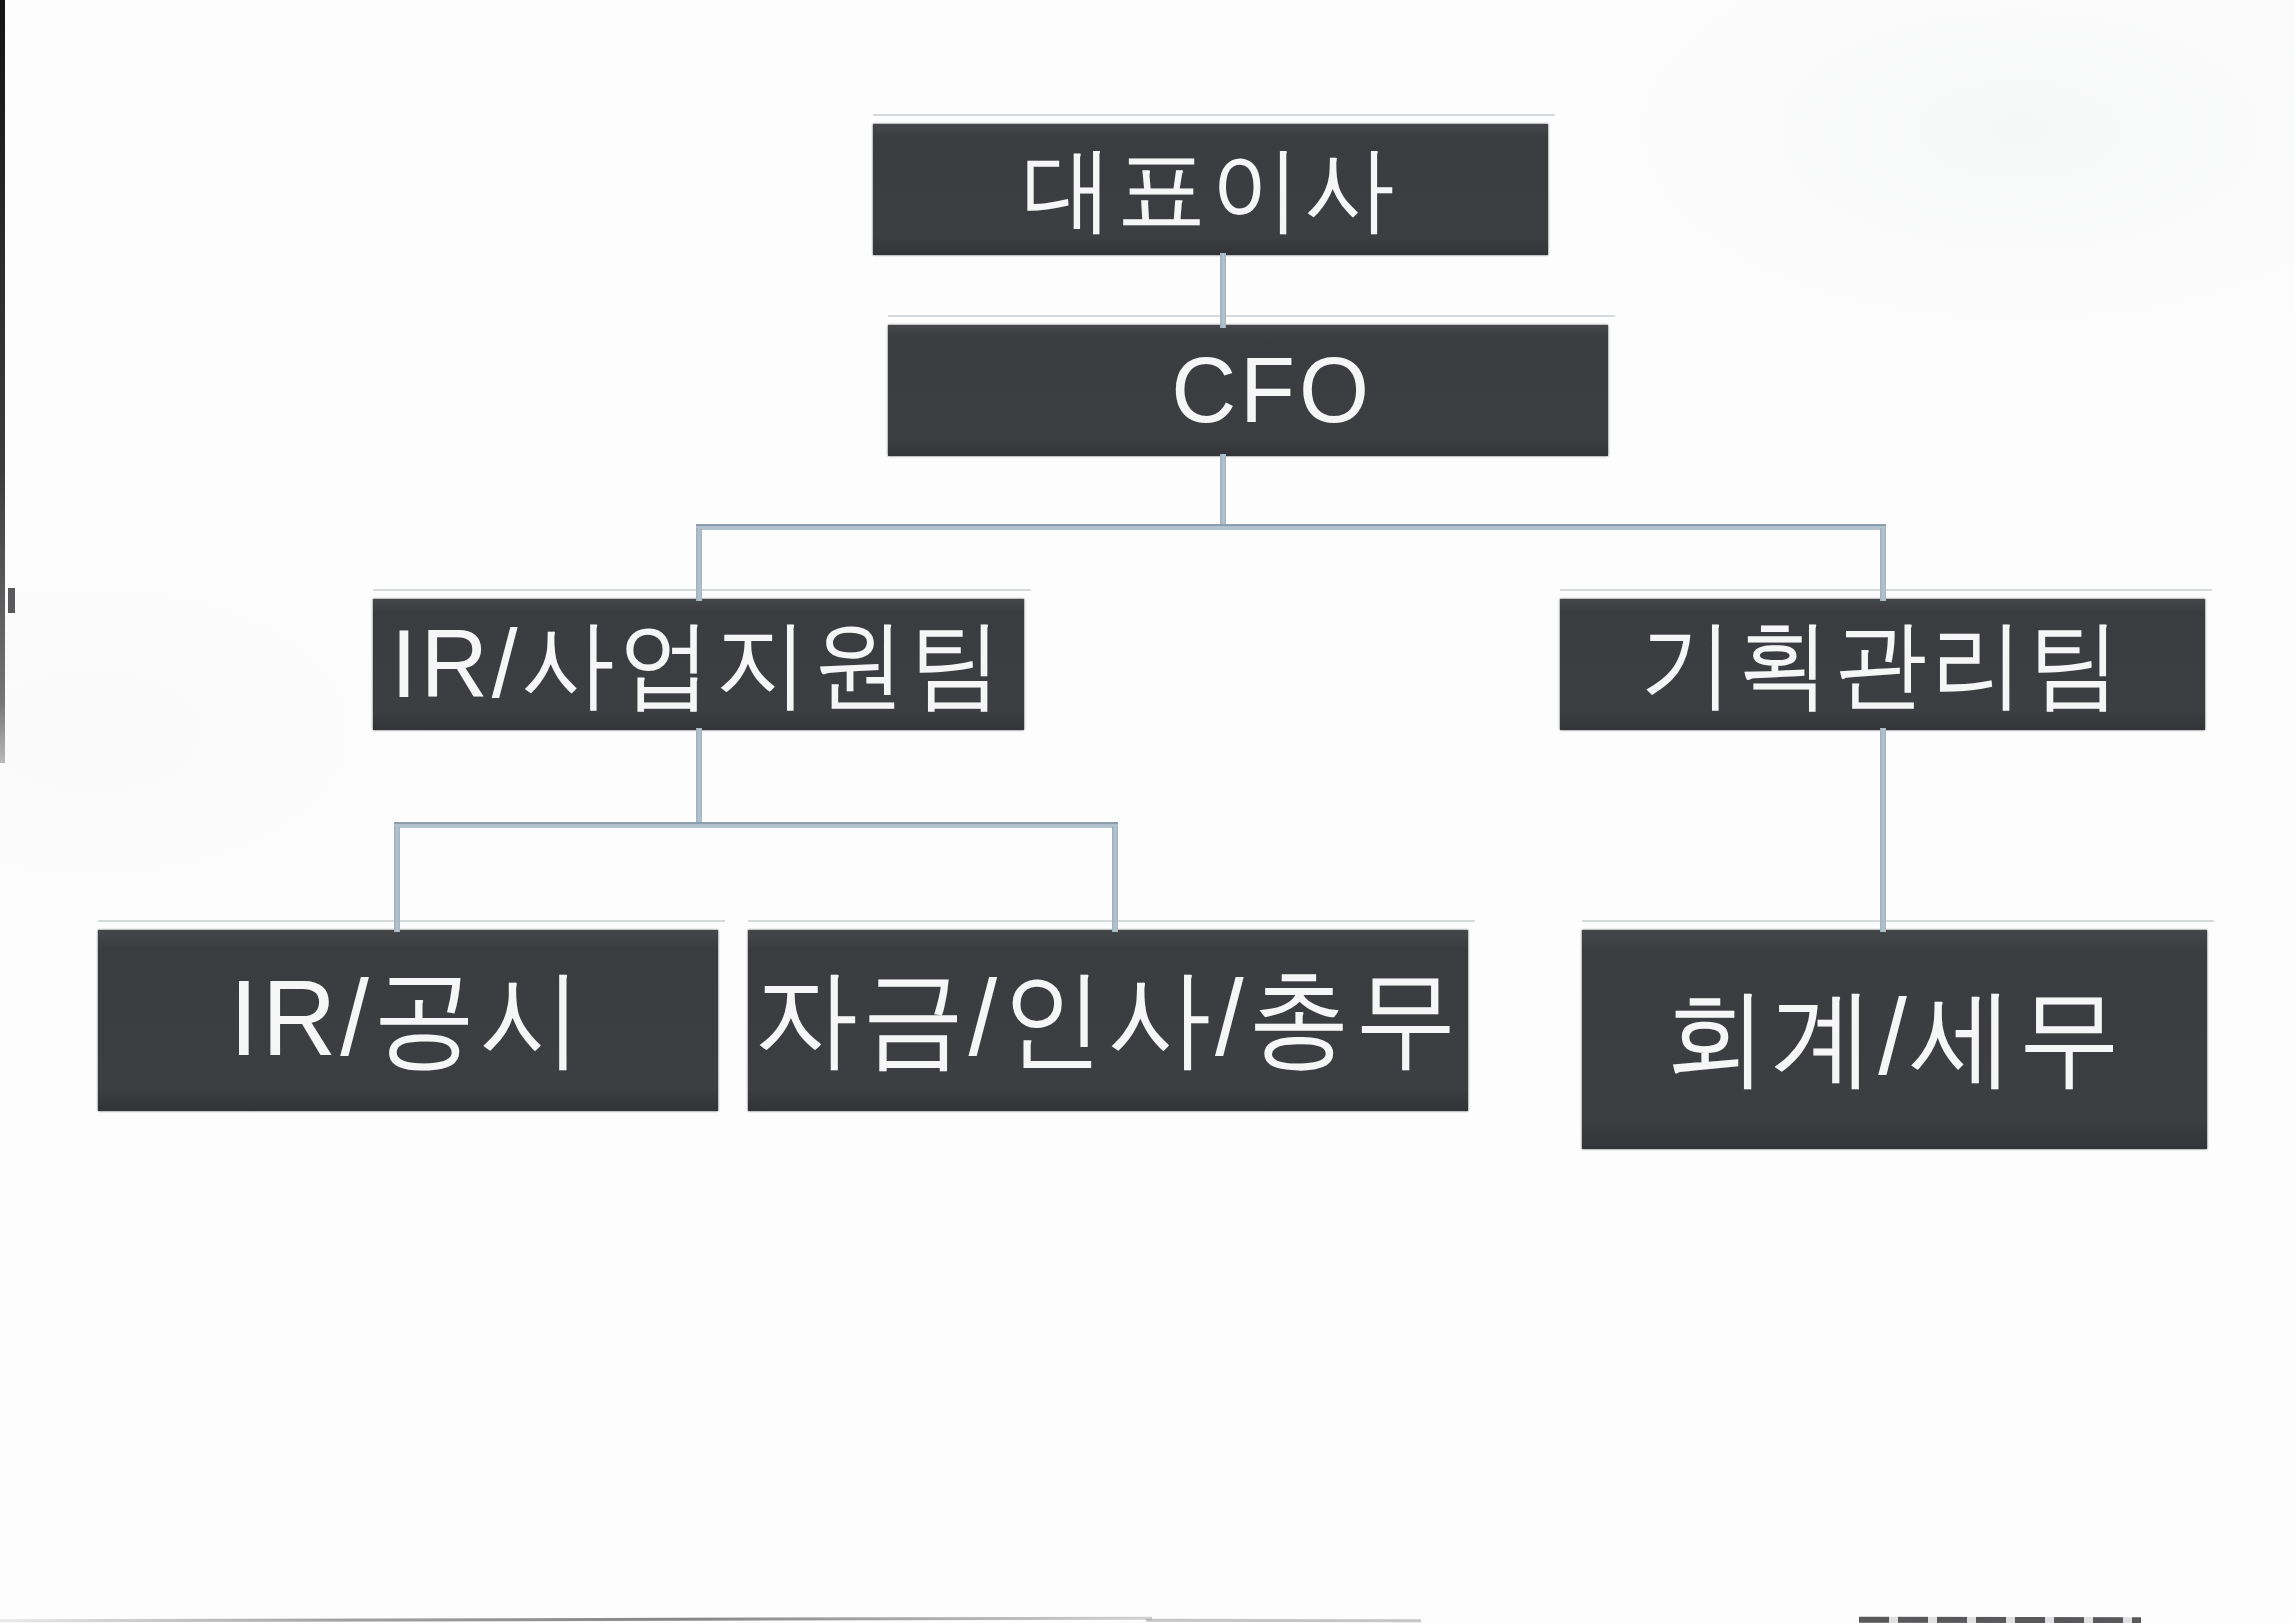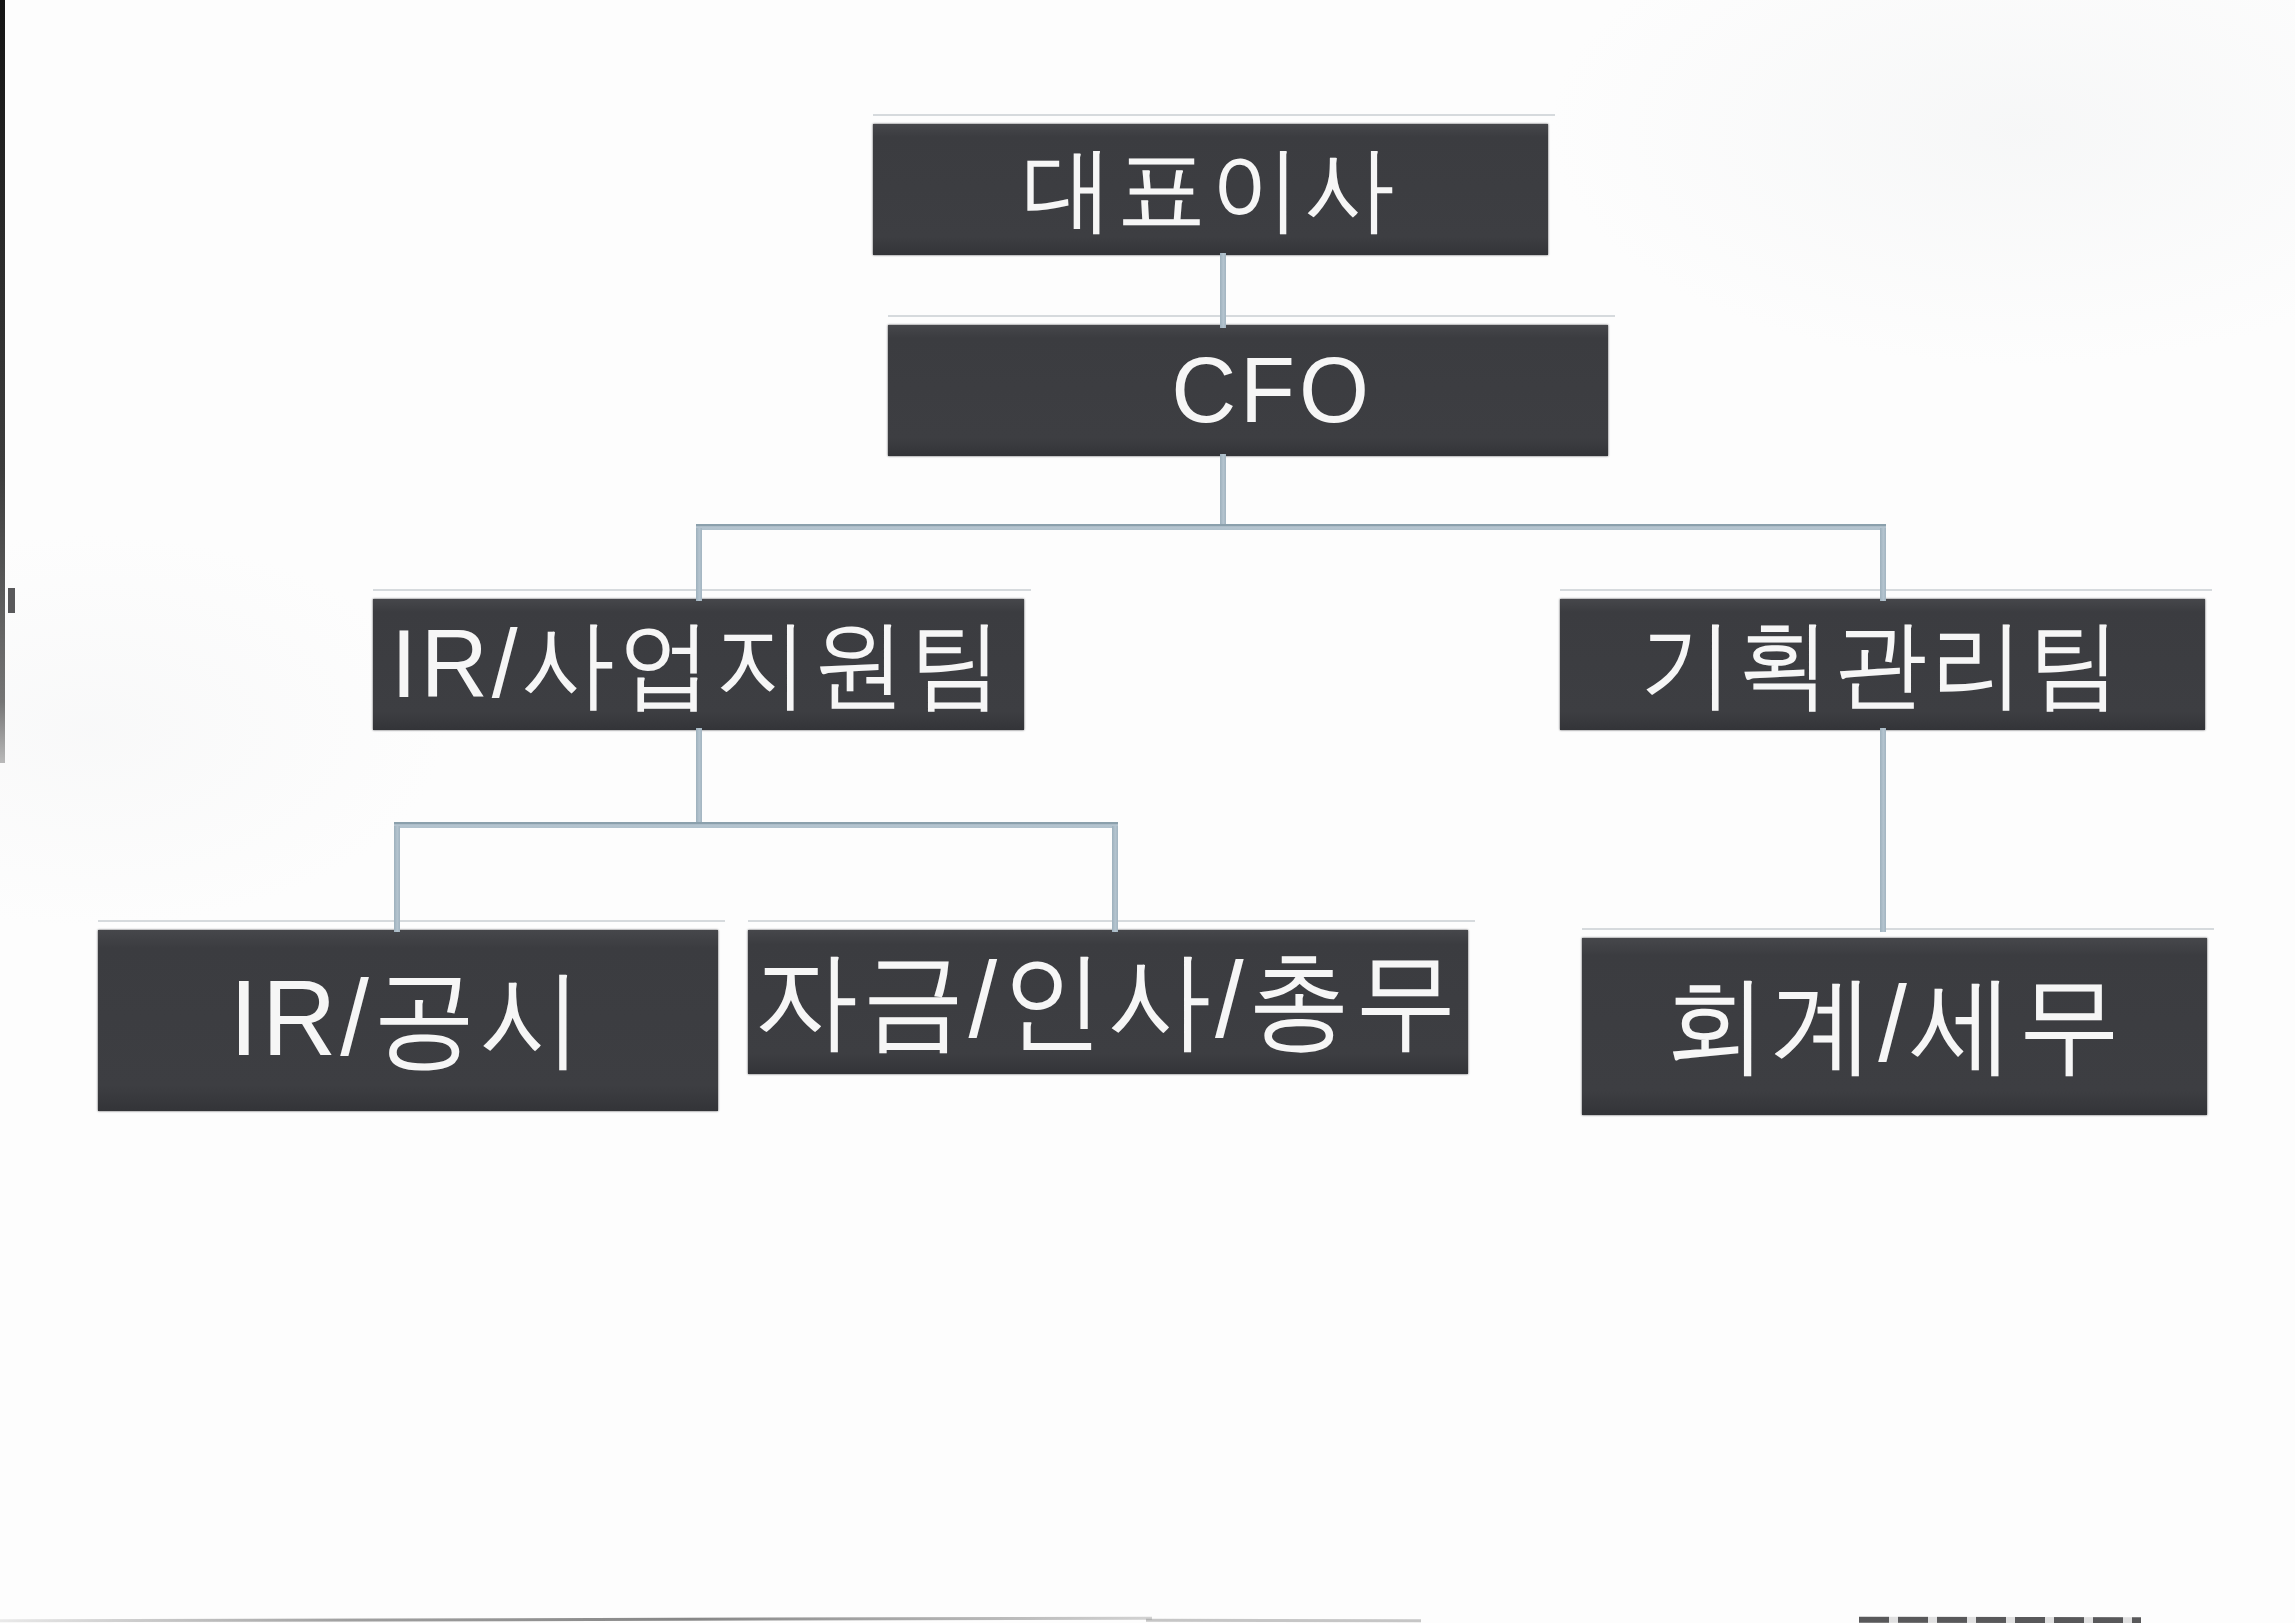--- a/index.html
+++ b/index.html
@@ -52,7 +52,7 @@
   #n-team-ir   { left: 373px;  top: 599px;  width: 651px;  height: 131px; }
   #n-team-plan { left: 1560px; top: 599px;  width: 645px;  height: 131px; }
   #n-ir-disc   { left: 98px;  top: 930px; width: 620px;  height: 181px; }
-  #n-fund-hr   { left: 748px; top: 930px; width: 720px; height: 144px; }
+  #n-fund-hr   { left: 748px; top: 930px; width: 720px; height: 181px; }
   #n-acct-tax  { left: 1582px; top: 930px; width: 625px;  height: 177px; margin-top: 8px; }
 
   #n-ceo .lbl, #n-cfo .lbl           { font-size: 90px; }

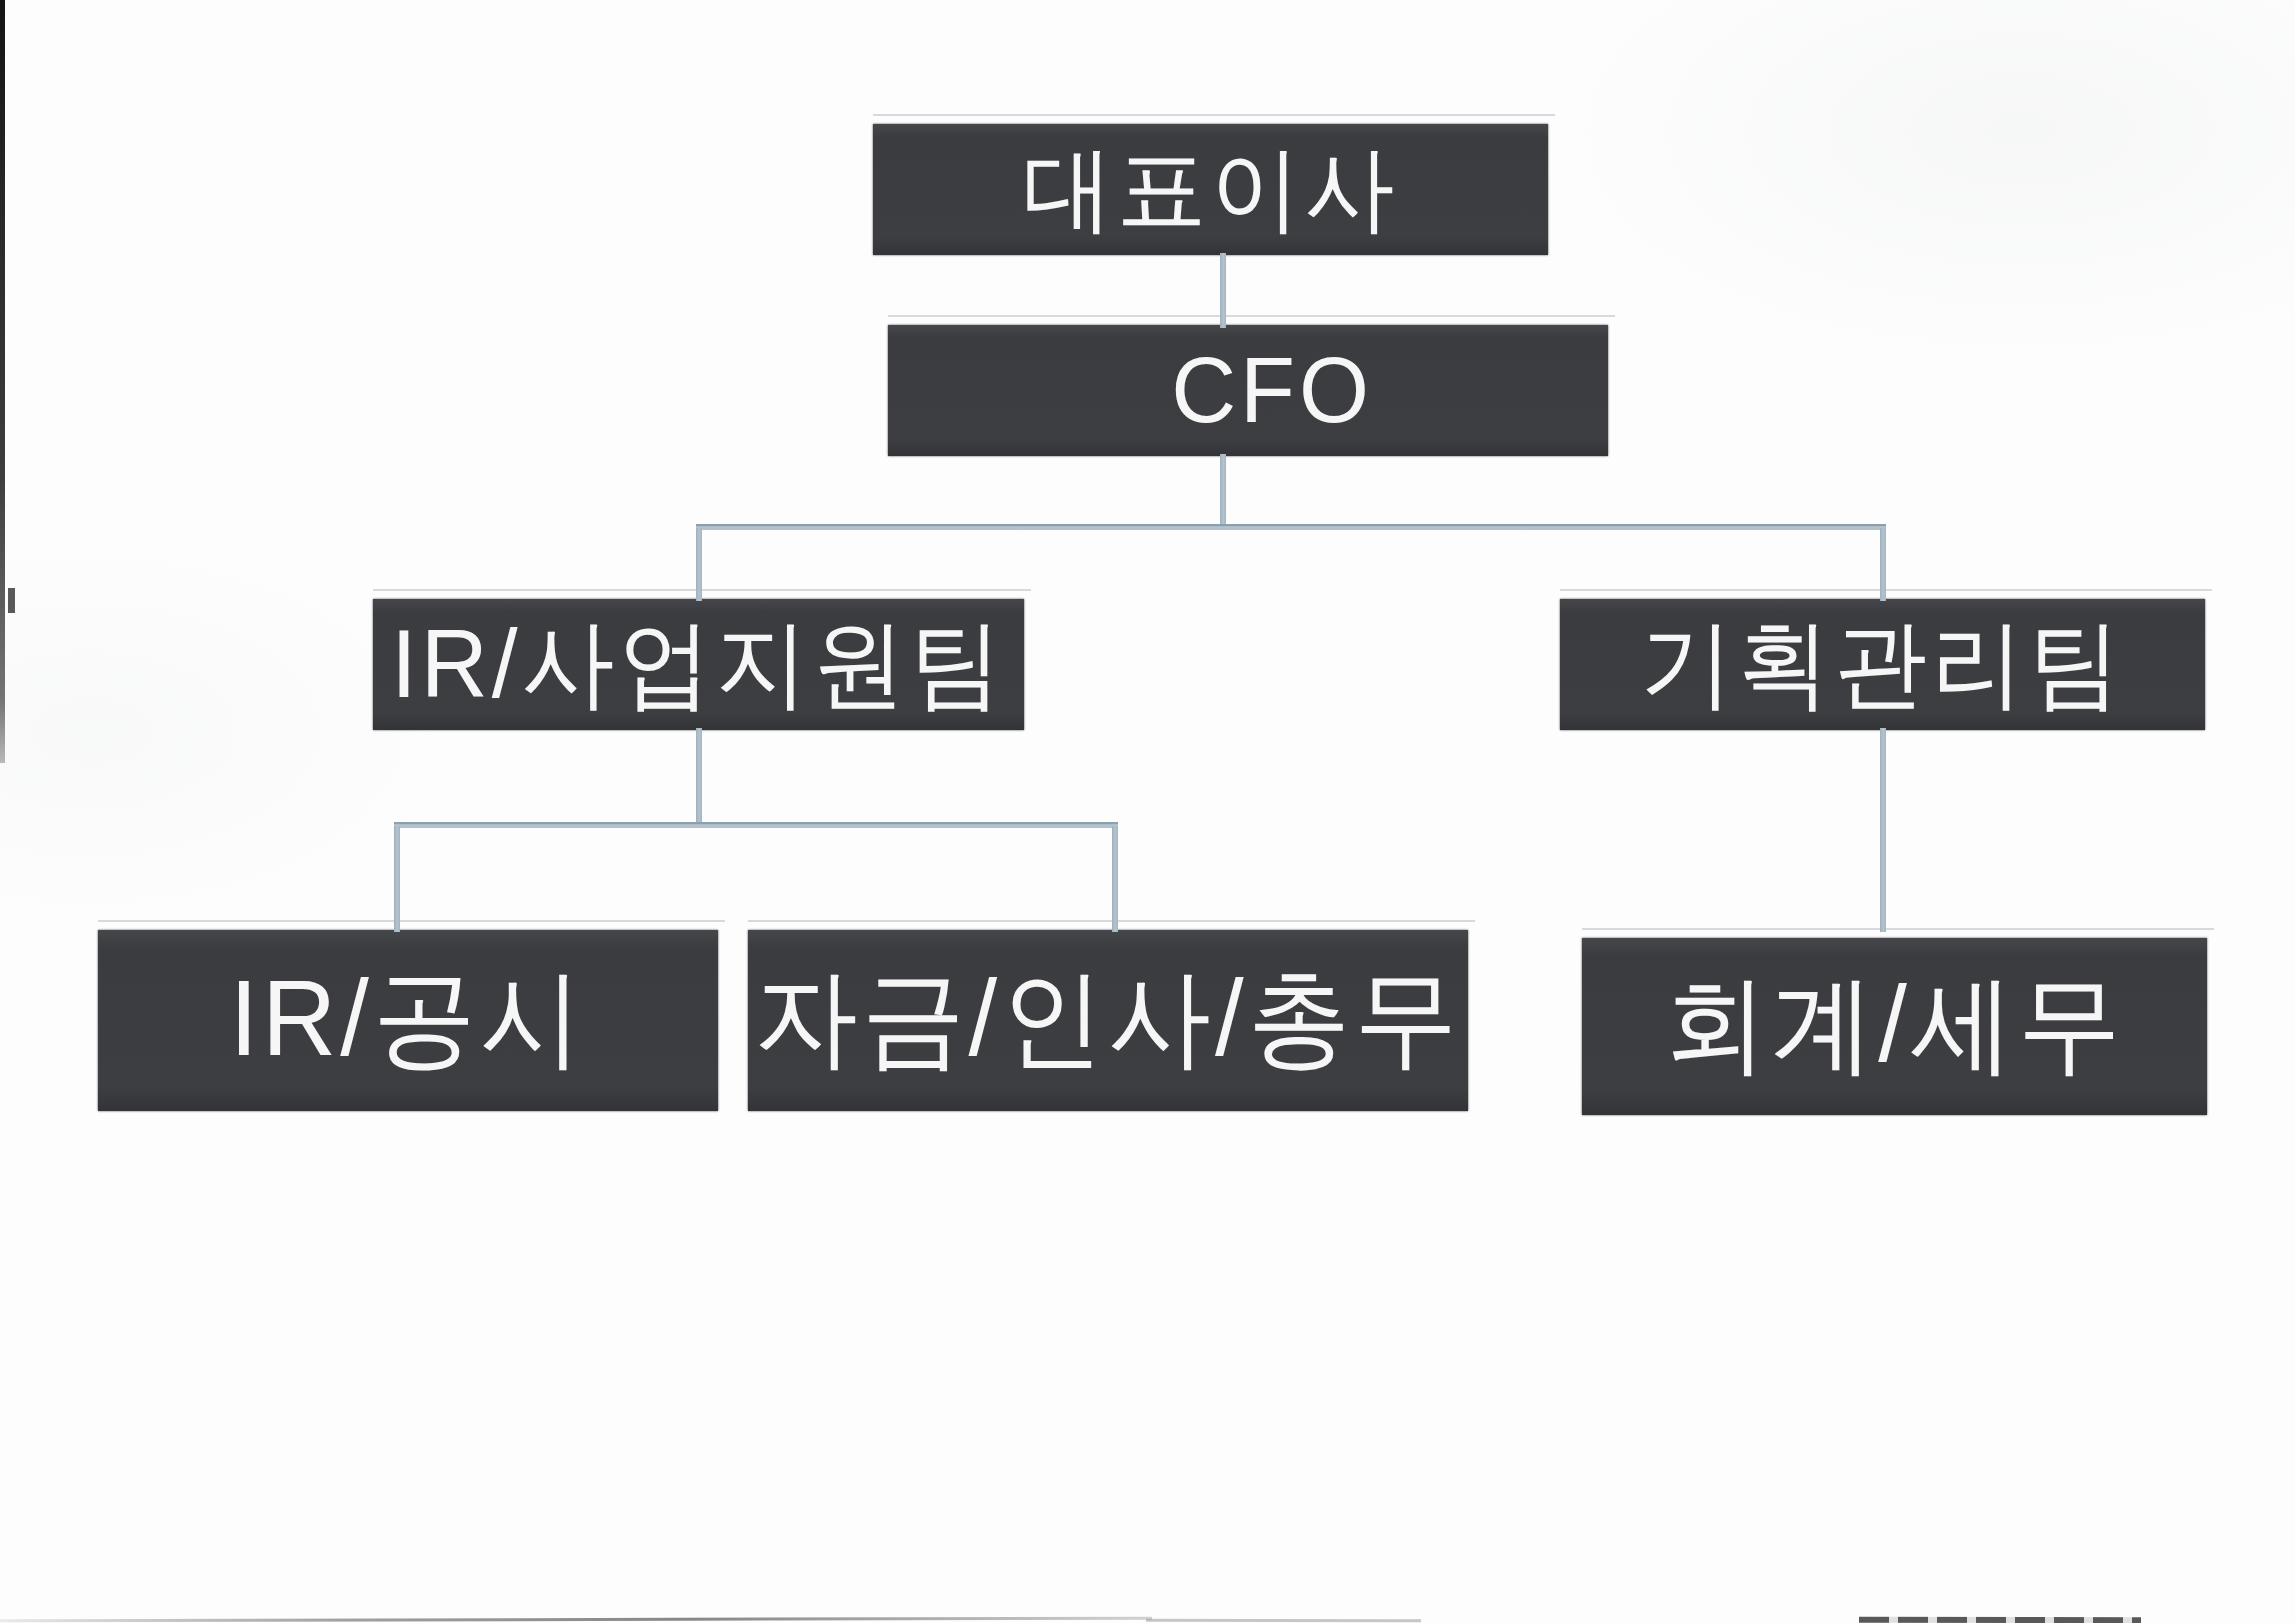--- a/index.html
+++ b/index.html
@@ -53,7 +53,7 @@
   #n-team-plan { left: 1560px; top: 599px;  width: 645px;  height: 131px; }
   #n-ir-disc   { left: 98px;  top: 930px; width: 620px;  height: 181px; }
   #n-fund-hr   { left: 748px; top: 930px; width: 720px; height: 181px; }
-  #n-acct-tax  { left: 1582px; top: 930px; width: 625px;  height: 177px; margin-top: 8px; }
+  #n-acct-tax  { left: 1582px; top: 930px; width: 625px;  height: 219px; }
 
   #n-ceo .lbl, #n-cfo .lbl           { font-size: 90px; }
   #n-team-ir .lbl, #n-team-plan .lbl { font-size: 93px; }

